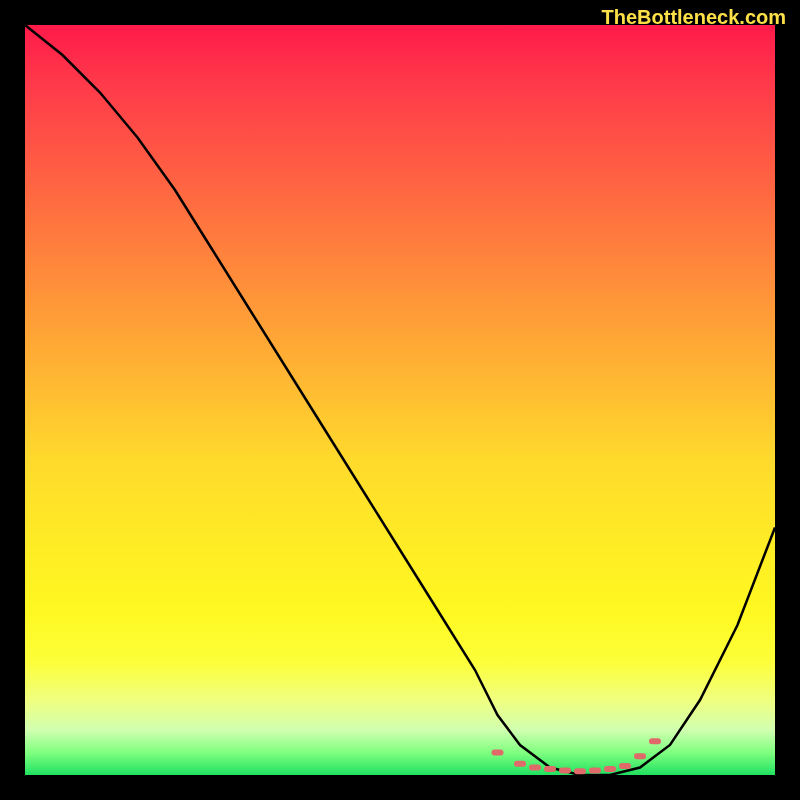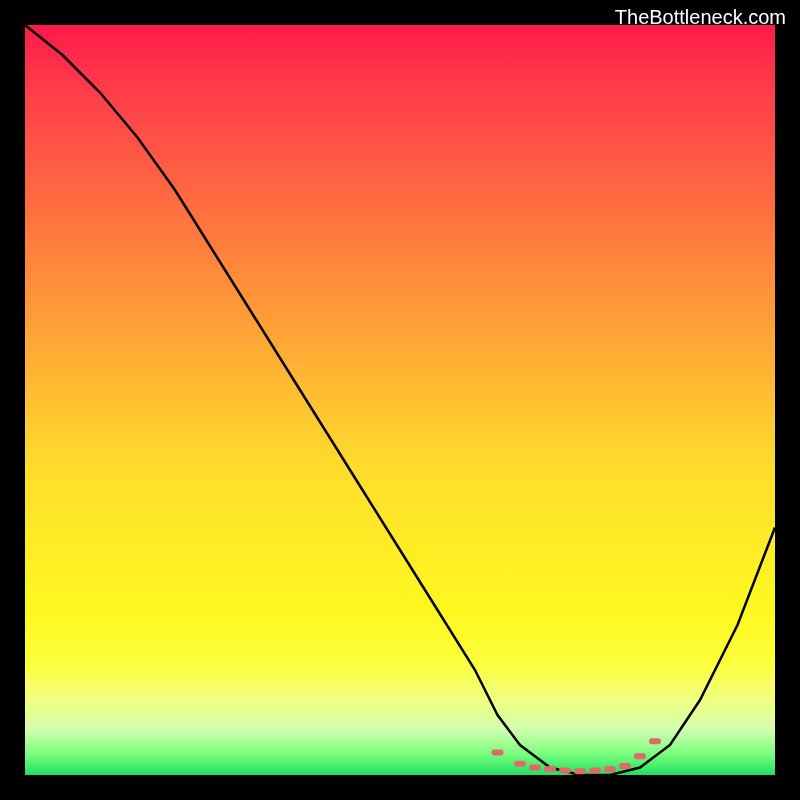--- a/index.html
+++ b/index.html
@@ -14,9 +14,9 @@
     position: absolute;
     top: 6px;
     right: 14px;
-    color: #ffffff;
+    color: #fde047;
     font-size: 20px;
-    font-weight: normal;
+    font-weight: bold;
     z-index: 10;
   }
   .chart-area {

